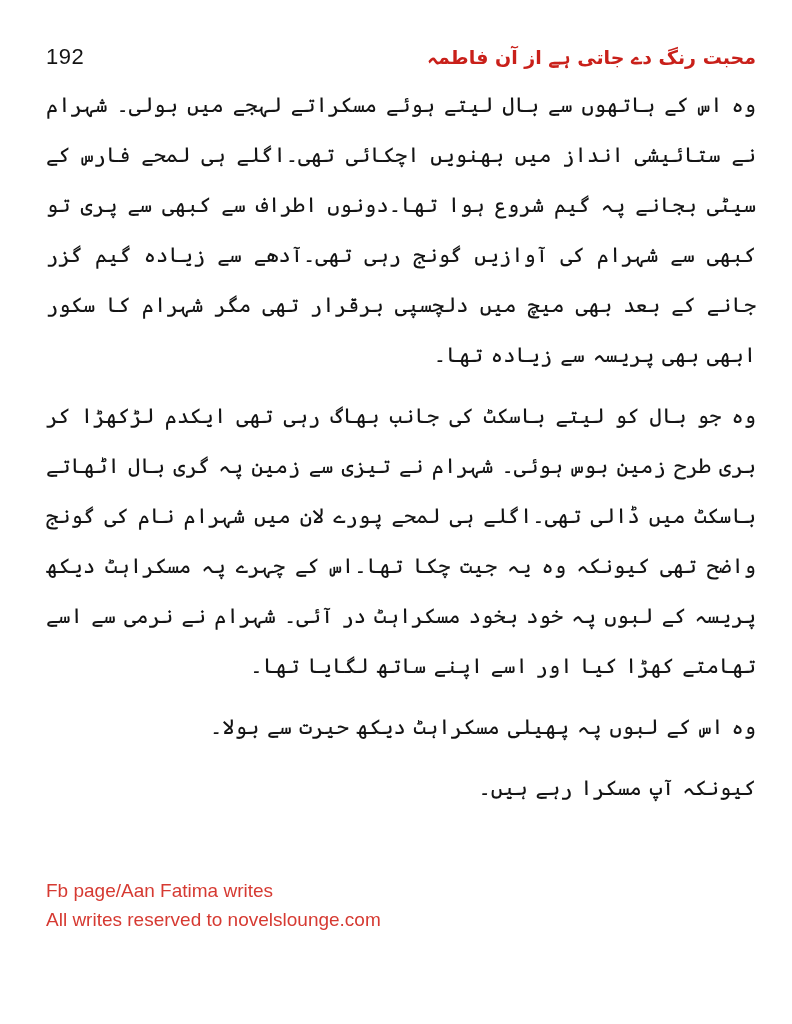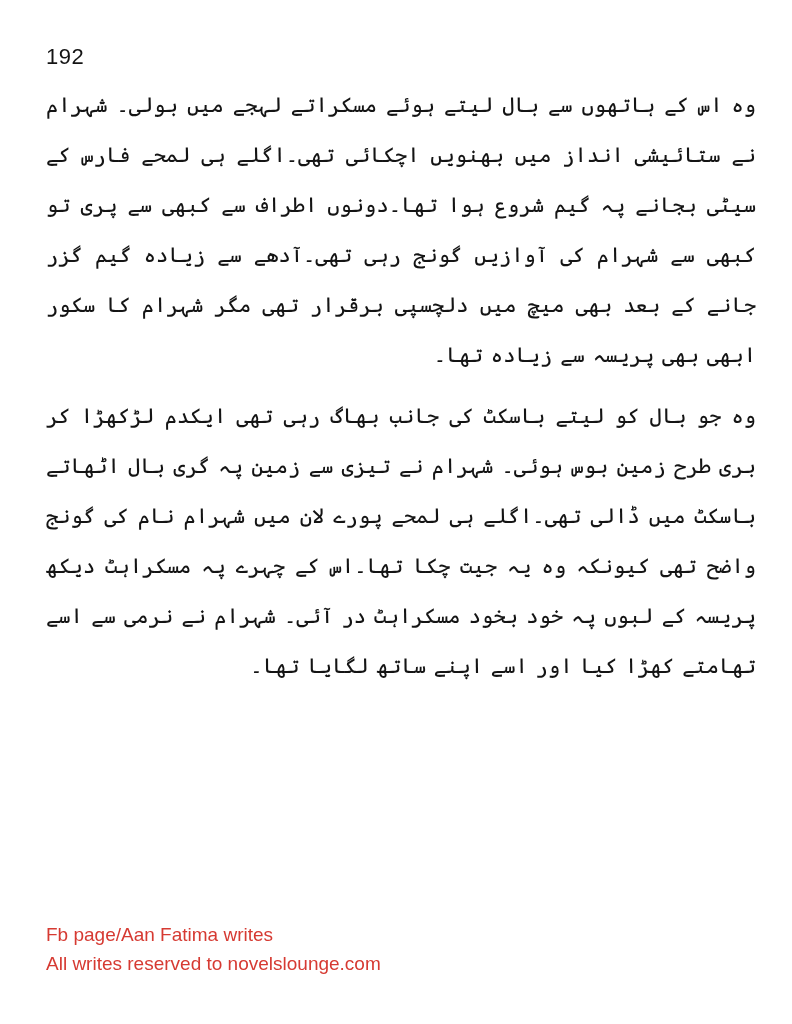--- a/index.html
+++ b/index.html
@@ -70,6 +70,7 @@
 
   <div class="header-row">
     <span class="page-number">192</span>
+    <span class="header-title">محبت رنگ دے جاتی ہے از آن فاطمہ</span>
   </div>
 
   <div class="body-text">

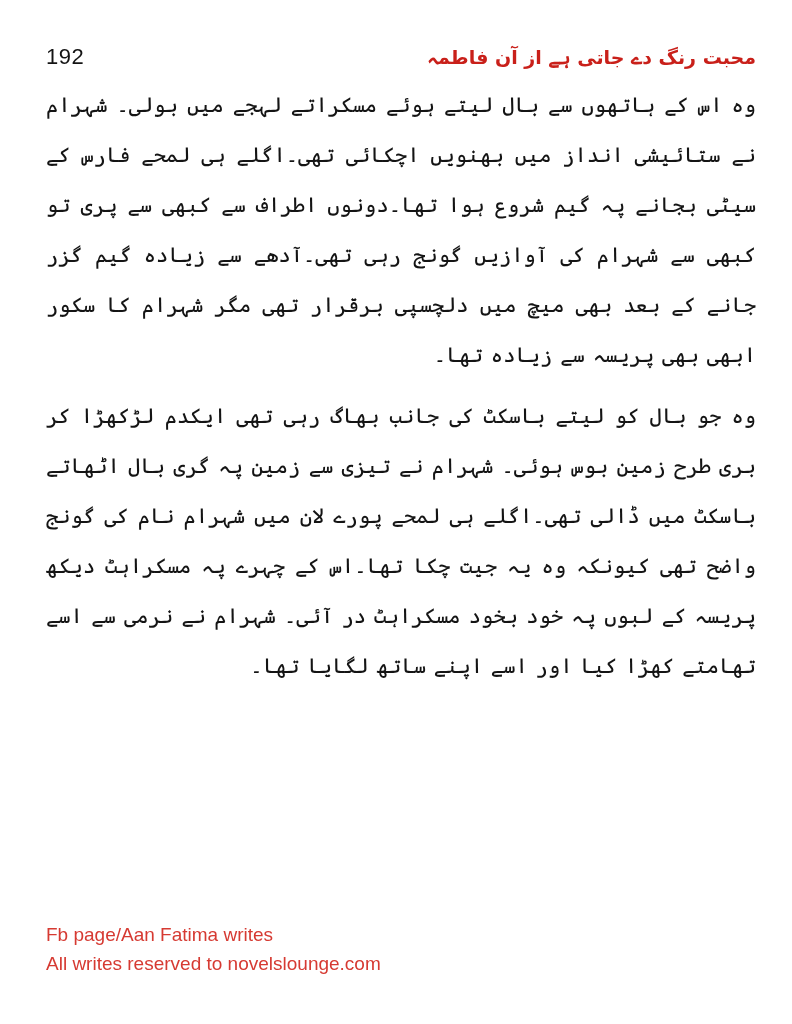--- a/index.html
+++ b/index.html
@@ -76,6 +76,7 @@
   <div class="body-text">
     <p class="urdu-para">وہ اس کے ہاتھوں سے بال لیتے ہوئے مسکراتے لہجے میں بولی۔ شہرام نے ستائیشی انداز میں بھنویں اچکائی تھی۔اگلے ہی لمحے فارس کے سیٹی بجانے پہ گیم شروع ہوا تھا۔دونوں اطراف سے کبھی سے پری تو کبھی سے شہرام کی آوازیں گونج رہی تھی۔آدھے سے زیادہ گیم گزر جانے کے بعد بھی میچ میں دلچسپی برقرار تھی مگر شہرام کا سکور ابھی بھی پریسہ سے زیادہ تھا۔</p>
     <p class="urdu-para">وہ جو بال کو لیتے باسکٹ کی جانب بھاگ رہی تھی ایکدم لڑکھڑا کر بری طرح زمین بوس ہوئی۔ شہرام نے تیزی سے زمین پہ گری بال اٹھاتے باسکٹ میں ڈالی تھی۔اگلے ہی لمحے پورے لان میں شہرام نام کی گونج واضح تھی کیونکہ وہ یہ جیت چکا تھا۔اس کے چہرے پہ مسکراہٹ دیکھ پریسہ کے لبوں پہ خود بخود مسکراہٹ در آئی۔ شہرام نے نرمی سے اسے تھامتے کھڑا کیا اور اسے اپنے ساتھ لگایا تھا۔</p>
+    <p class="urdu-para">وہ اس کے لبوں پہ پھیلی مسکراہٹ دیکھ حیرت سے بولا۔</p>
   </div>
 
   <div class="footer">

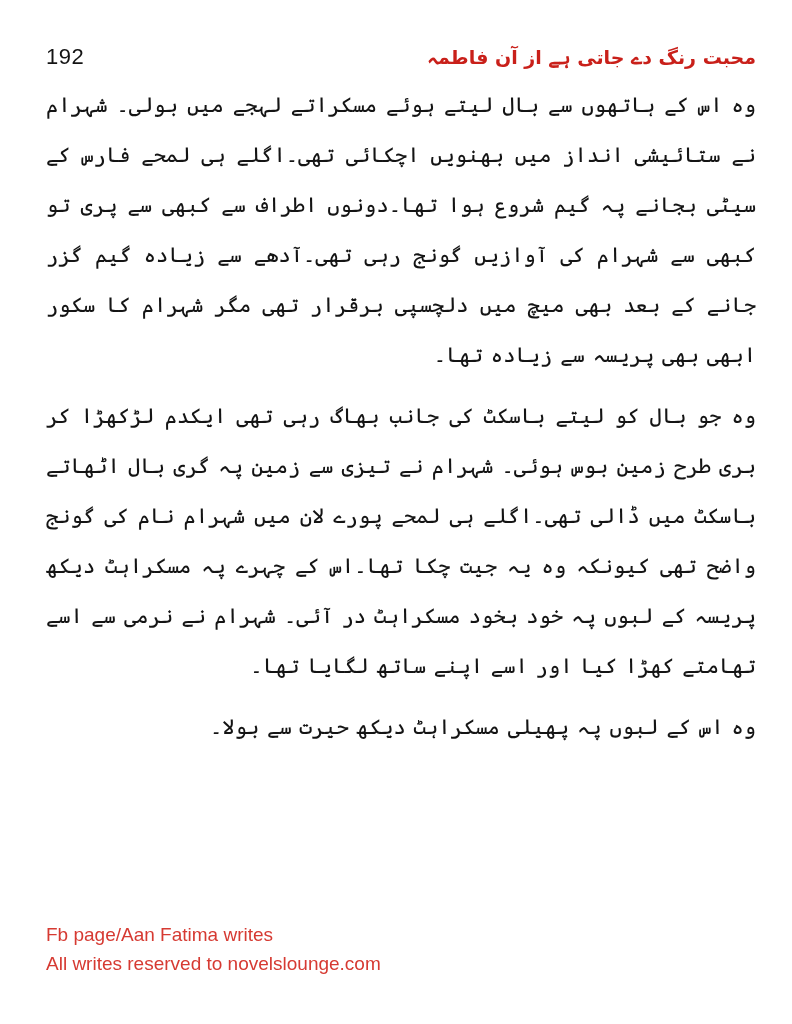--- a/index.html
+++ b/index.html
@@ -77,6 +77,7 @@
     <p class="urdu-para">وہ اس کے ہاتھوں سے بال لیتے ہوئے مسکراتے لہجے میں بولی۔ شہرام نے ستائیشی انداز میں بھنویں اچکائی تھی۔اگلے ہی لمحے فارس کے سیٹی بجانے پہ گیم شروع ہوا تھا۔دونوں اطراف سے کبھی سے پری تو کبھی سے شہرام کی آوازیں گونج رہی تھی۔آدھے سے زیادہ گیم گزر جانے کے بعد بھی میچ میں دلچسپی برقرار تھی مگر شہرام کا سکور ابھی بھی پریسہ سے زیادہ تھا۔</p>
     <p class="urdu-para">وہ جو بال کو لیتے باسکٹ کی جانب بھاگ رہی تھی ایکدم لڑکھڑا کر بری طرح زمین بوس ہوئی۔ شہرام نے تیزی سے زمین پہ گری بال اٹھاتے باسکٹ میں ڈالی تھی۔اگلے ہی لمحے پورے لان میں شہرام نام کی گونج واضح تھی کیونکہ وہ یہ جیت چکا تھا۔اس کے چہرے پہ مسکراہٹ دیکھ پریسہ کے لبوں پہ خود بخود مسکراہٹ در آئی۔ شہرام نے نرمی سے اسے تھامتے کھڑا کیا اور اسے اپنے ساتھ لگایا تھا۔</p>
     <p class="urdu-para">وہ اس کے لبوں پہ پھیلی مسکراہٹ دیکھ حیرت سے بولا۔</p>
+    <p class="urdu-para">کیونکہ آپ مسکرا رہے ہیں۔</p>
   </div>
 
   <div class="footer">

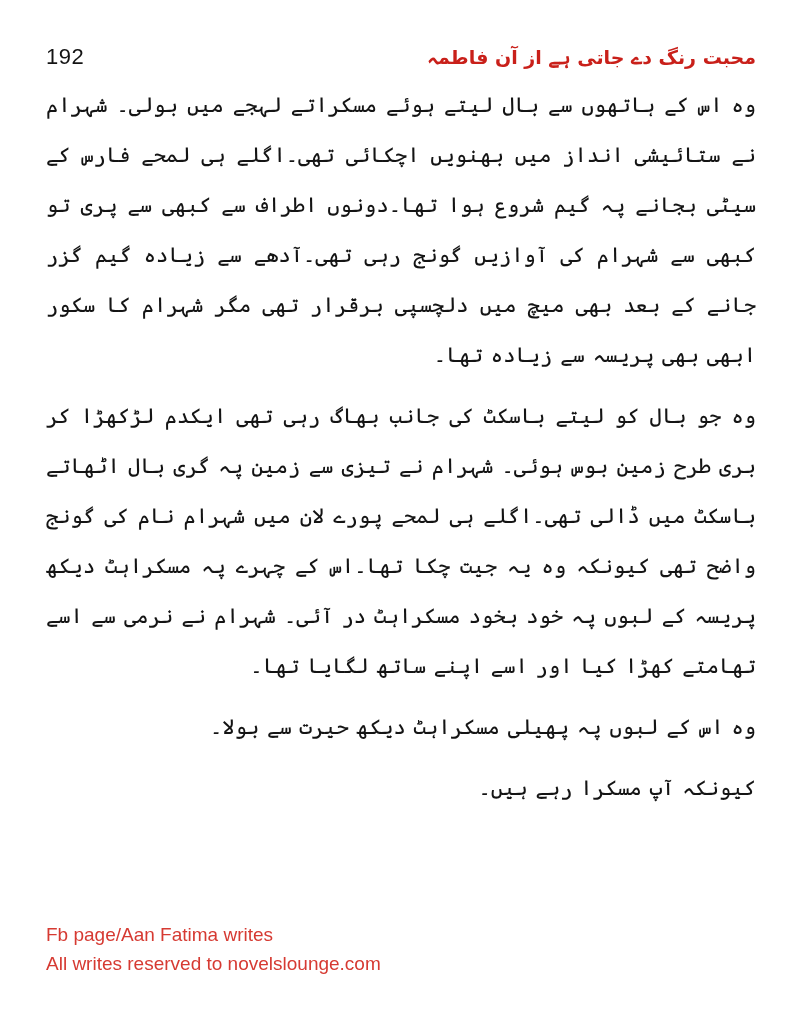--- a/index.html
+++ b/index.html
@@ -56,7 +56,7 @@
   .footer{
     position:absolute;
     left:46px;
-    top:920px;
+    top:876px;
     font-family:"Liberation Sans",sans-serif;
     font-size:19px;
     line-height:29px;

